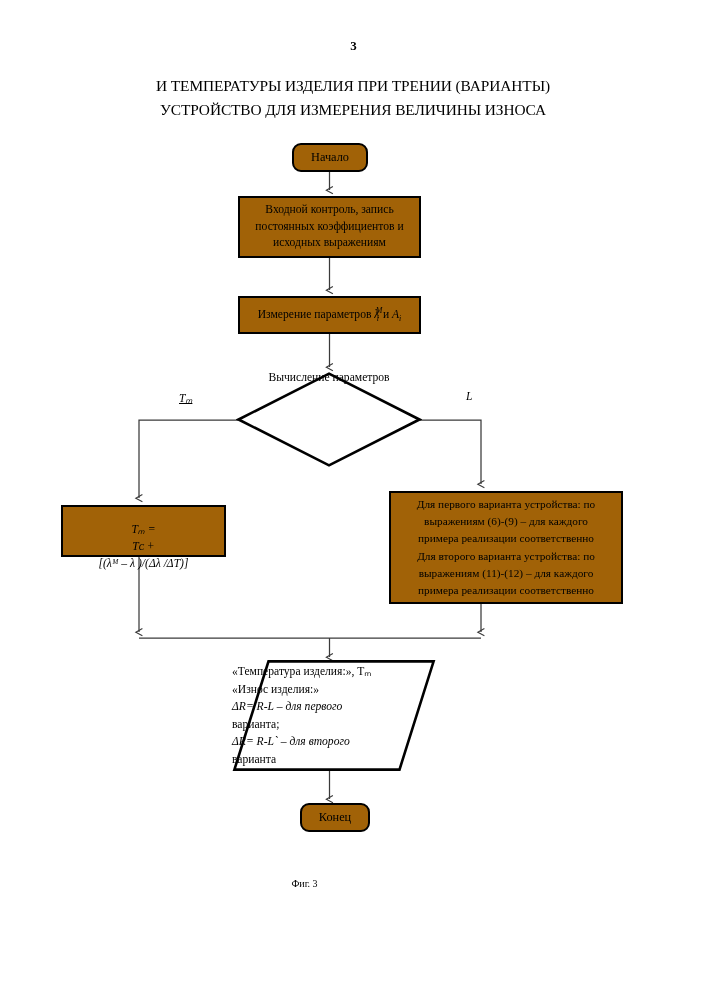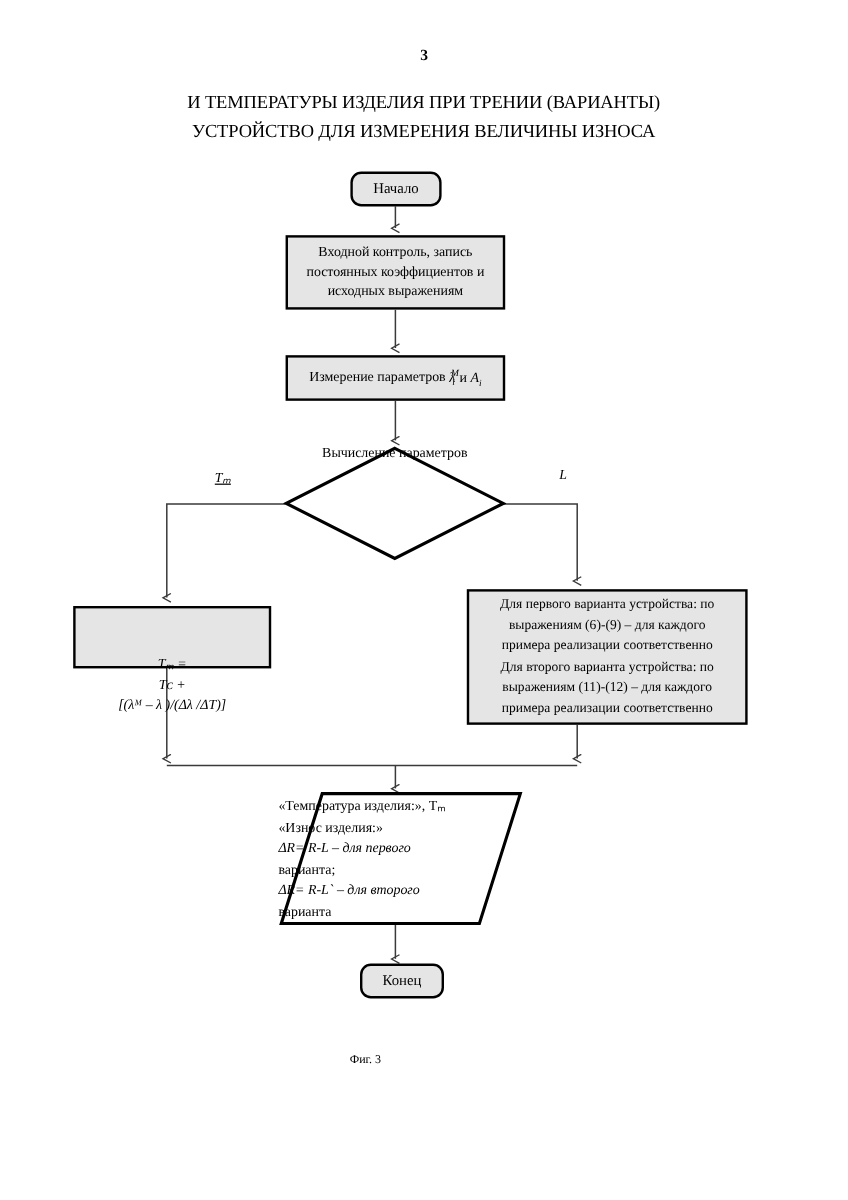--- a/index.html
+++ b/index.html
@@ -46,7 +46,7 @@
   .node {
     position: absolute;
     box-sizing: border-box;
-    background: #e5e5e5;
+    background: #a16207;
     display: flex;
     align-items: center;
     justify-content: center;

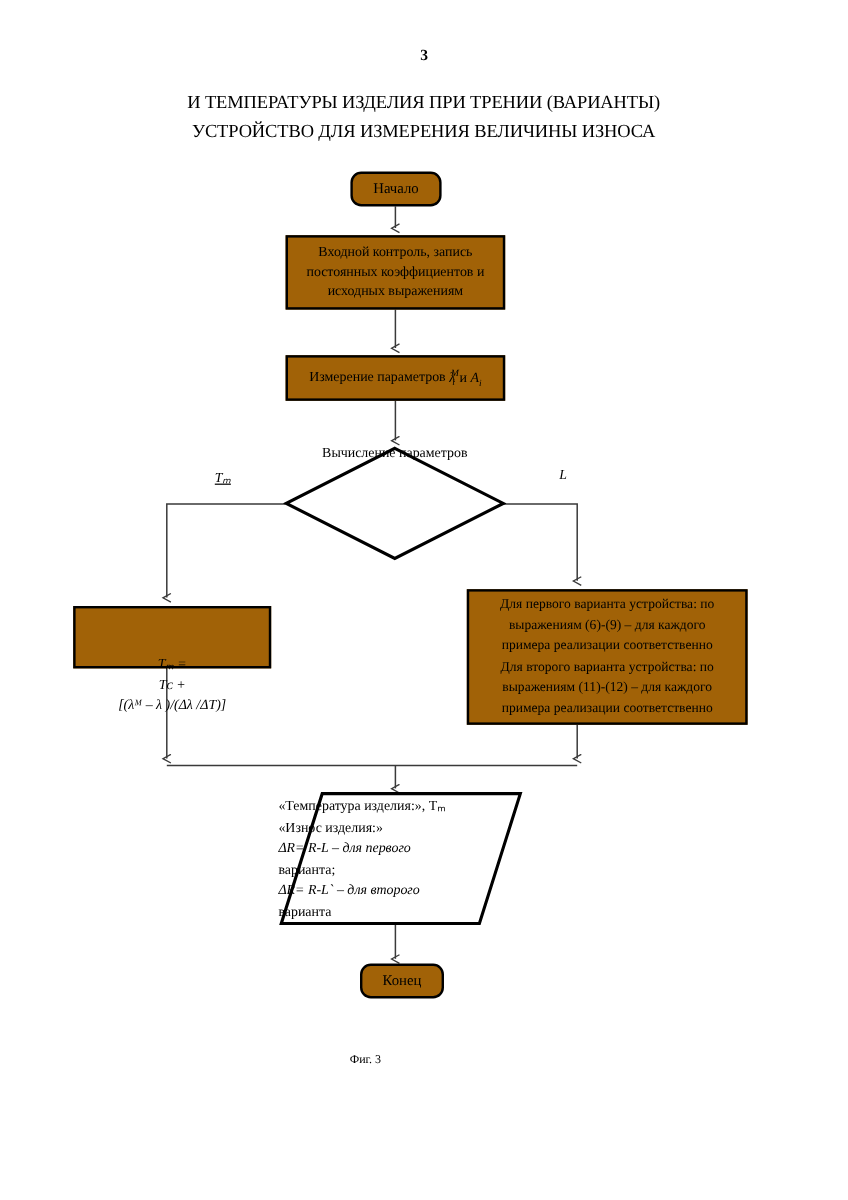--- a/index.html
+++ b/index.html
@@ -201,7 +201,7 @@
   <div class="branch-label" style="left:466px; top:390px;">L</div>
 
   <div class="node process" style="left:61px; top:505px; width:165px; height:52px; align-items:flex-start;">
-    <div class="inner" style="padding-top:1px; line-height:17px;margin-top:37px;">
+    <div class="inner" style="padding-top:14px; line-height:17px;">
       <div class="formula-line mathi">Tₘ =</div>
       <div class="formula-line mathi">Tᴄ +</div>
       <div class="formula-line mathi">[(λᴹ – λ  )/(Δλ  /ΔT)]</div>

